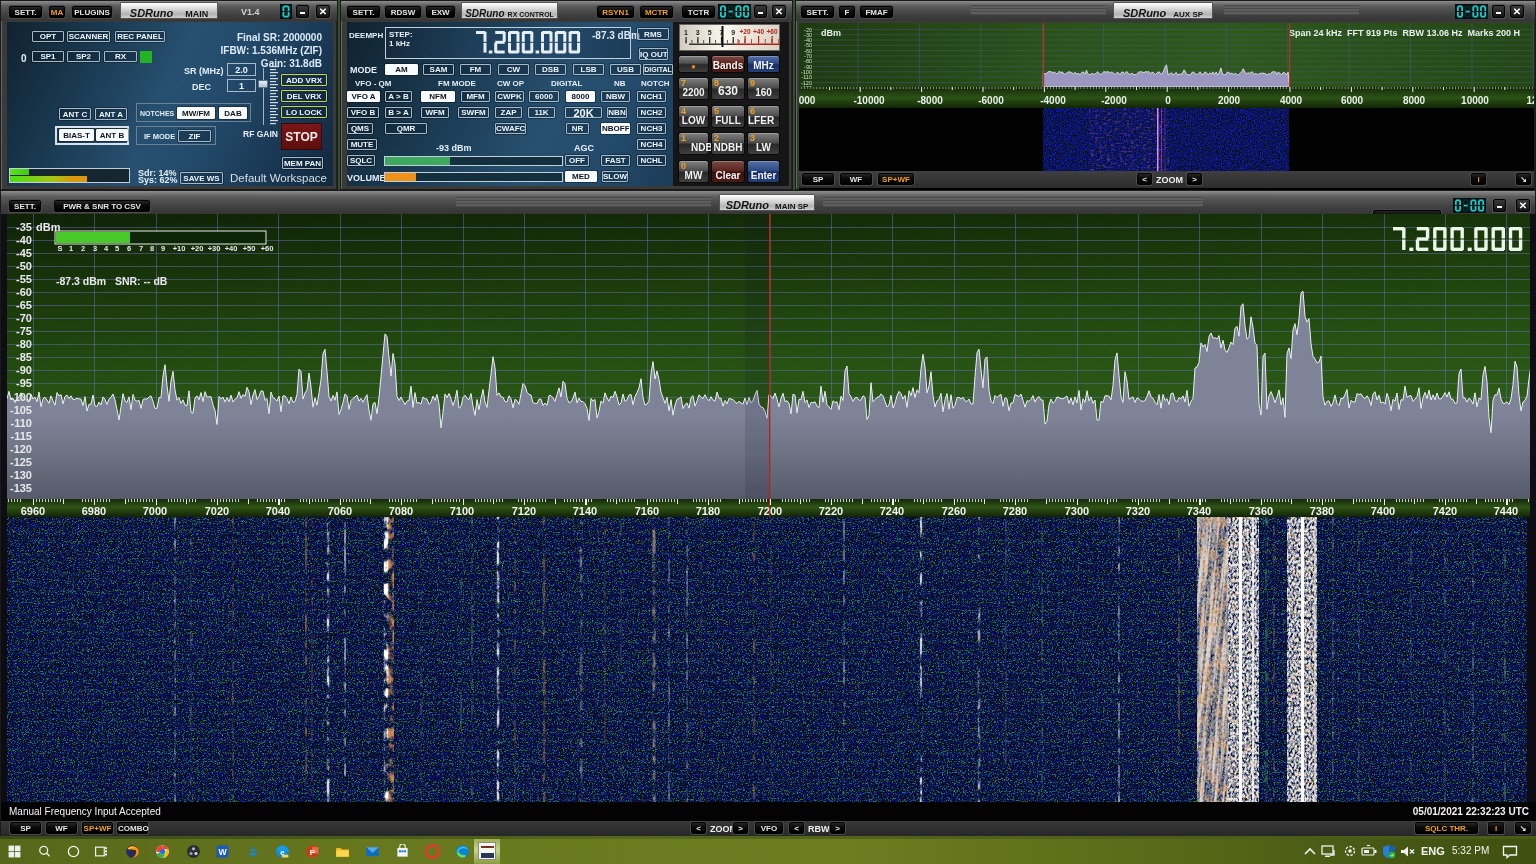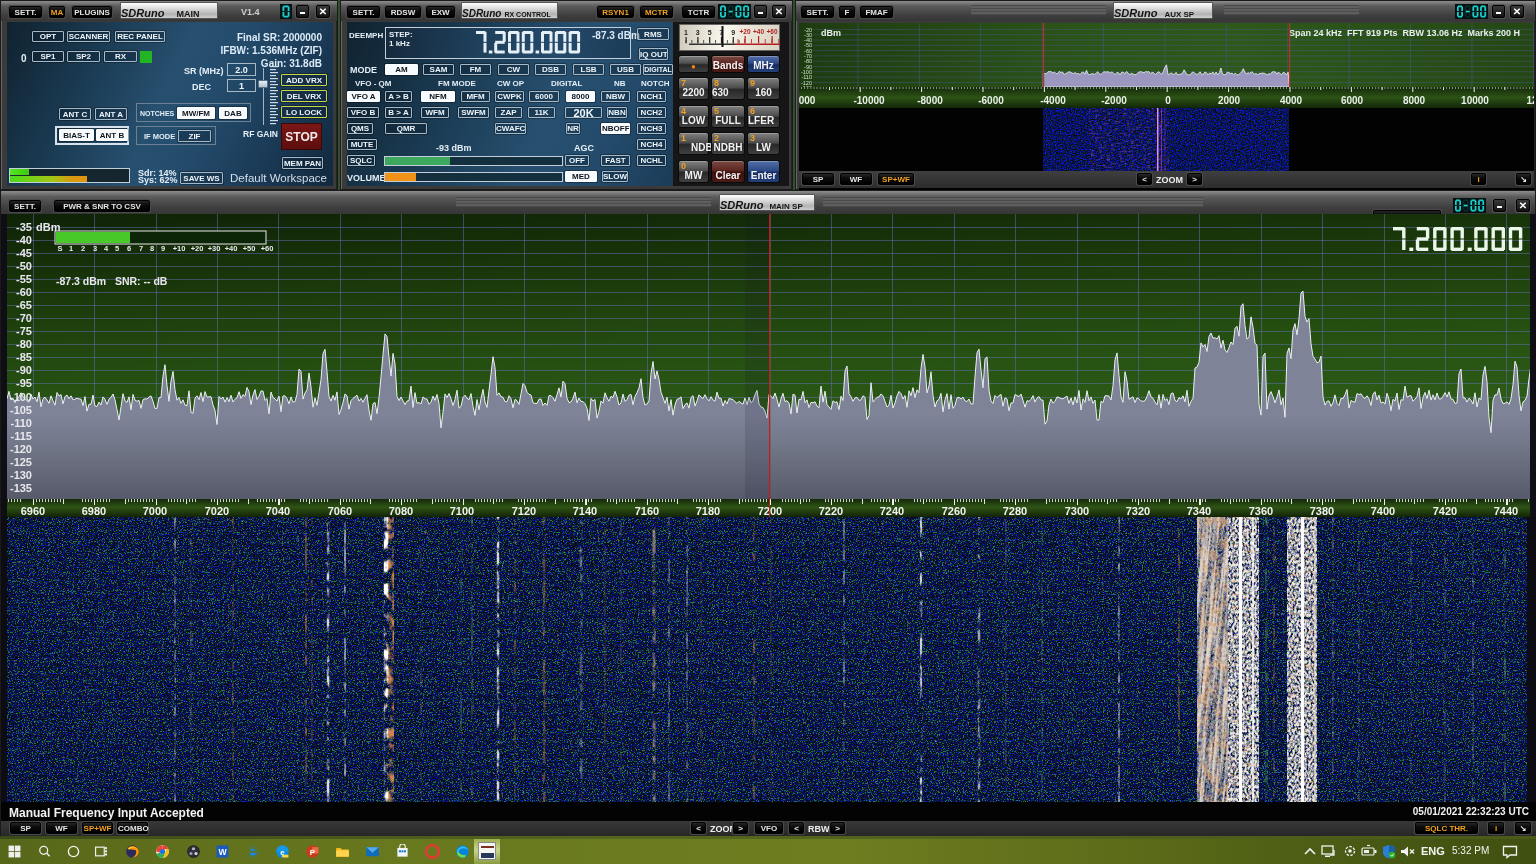--- a/index.html
+++ b/index.html
@@ -6,7 +6,7 @@
 .panel{position:absolute;background:#3a3a3a;border:1px solid #1a1a1a;box-shadow:inset 0 1px 0 #8f8f8f,inset 1px 0 0 #666,inset -1px 0 0 #222}
 .tbar{position:absolute;left:0;right:0;top:0;height:20px;background:linear-gradient(#8d8d8d,#5b5b5b 25%,#3f3f3f 70%,#363636)}
 .tbtn{position:absolute;background:linear-gradient(#262626,#0b0b0b 40%,#000);border:1px solid #000;box-shadow:0 0 0 1px #4a4a4a;border-radius:2px;color:#e4e4e4;font-weight:bold;font-size:8px;text-align:center;line-height:11px;height:12px;white-space:nowrap}
-.tlabel{position:absolute;top:1px;height:17px;background:linear-gradient(#ffffff,#e2e2e2 30%,#b2b2b2 75%,#d0d0d0);border:1px solid #555;border-radius:1px;color:#141414;text-align:left;white-space:nowrap}
+.tlabel{position:absolute;top:1px;height:17px;background:linear-gradient(#ffffff,#e2e2e2 30%,#b2b2b2 75%,#d0d0d0);border:1px solid #555;border-radius:1px;color:#141414;text-align:center;white-space:nowrap}
 .tlabel b{font-style:italic;font-size:11px;letter-spacing:0px}
 .tlabel span{font-size:9px;font-weight:bold}
 .body-blue{position:absolute;background:linear-gradient(115deg,#10222f 0%,#1a3a52 25%,#275070 48%,#234a6a 62%,#183550 85%,#12293d 100%)}

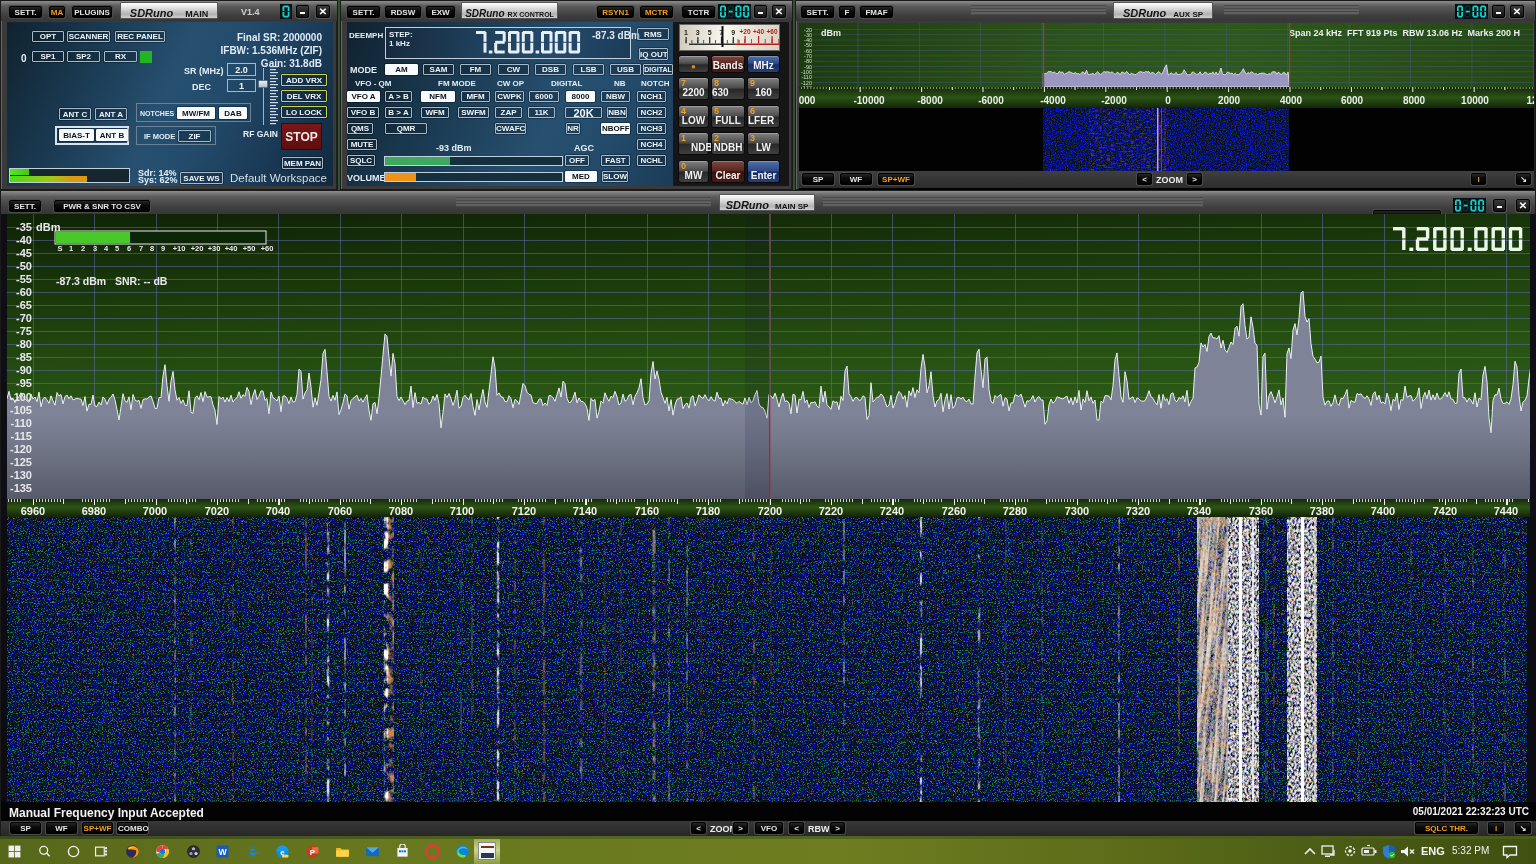--- a/index.html
+++ b/index.html
@@ -333,7 +333,7 @@
       </div>
       <div class="abs" style="left:38px;top:55px;width:34px;height:23px;background:linear-gradient(#818181,#4e4e4e 45%,#282828 55%,#404040);border:1px solid #0a0a0a;border-radius:3px;box-shadow:inset 0 1px 0 rgba(255,255,255,.25)">
         <span class="abs" style="left:2px;top:0px;color:#f0a020;font-weight:bold;font-size:9px">8</span>
-        <span class="abs" style="left:0;right:0;bottom:1px;color:#f2f2f2;font-weight:bold;font-size:10px">630</span>
+        <span class="abs" style="left:0;right:0;bottom:1px;text-align:center;color:#f2f2f2;font-weight:bold;font-size:12px">630</span>
       </div>
       <div class="abs" style="left:74px;top:55px;width:33px;height:23px;background:linear-gradient(#818181,#4e4e4e 45%,#282828 55%,#404040);border:1px solid #0a0a0a;border-radius:3px;box-shadow:inset 0 1px 0 rgba(255,255,255,.25)">
         <span class="abs" style="left:2px;top:0px;color:#f0a020;font-weight:bold;font-size:9px">9</span>

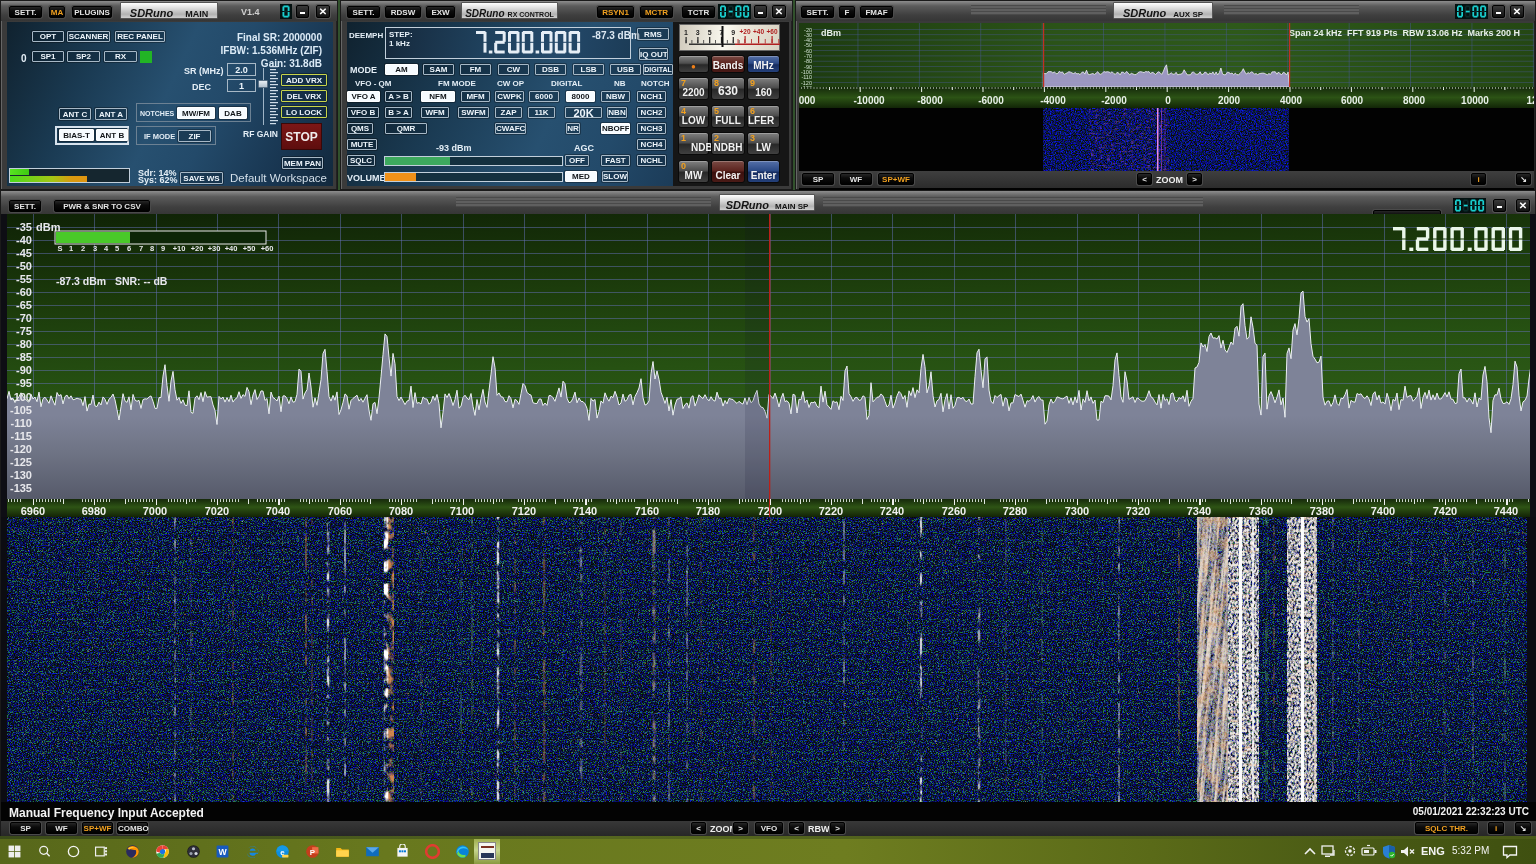--- a/index.html
+++ b/index.html
@@ -256,7 +256,7 @@
       <div class="bbtn" style="left:0px;top:101px;width:26px;height:11px;line-height:10px;font-size:8px">QMS</div>
       <div class="bbtn" style="left:38px;top:101px;width:42px;height:11px;line-height:10px;font-size:8px">QMR</div>
       <div class="bbtn" style="left:148px;top:101px;width:31px;height:11px;line-height:10px;font-size:8px">CWAFC</div>
-      <div class="bbtn" style="left:219px;top:101px;width:14px;height:11px;line-height:10px;font-size:8px">NR</div>
+      <div class="bbtn" style="left:219px;top:101px;width:23px;height:11px;line-height:10px;font-size:8px">NR</div>
       <div class="bbtn on" style="left:254px;top:101px;width:29px;height:11px;line-height:10px;font-size:8px">NBOFF</div>
       <div class="bbtn" style="left:290px;top:101px;width:29px;height:11px;line-height:10px;font-size:8px">NCH3</div>
       <div class="bbtn" style="left:0px;top:117px;width:30px;height:11px;line-height:10px;font-size:8px">MUTE</div>

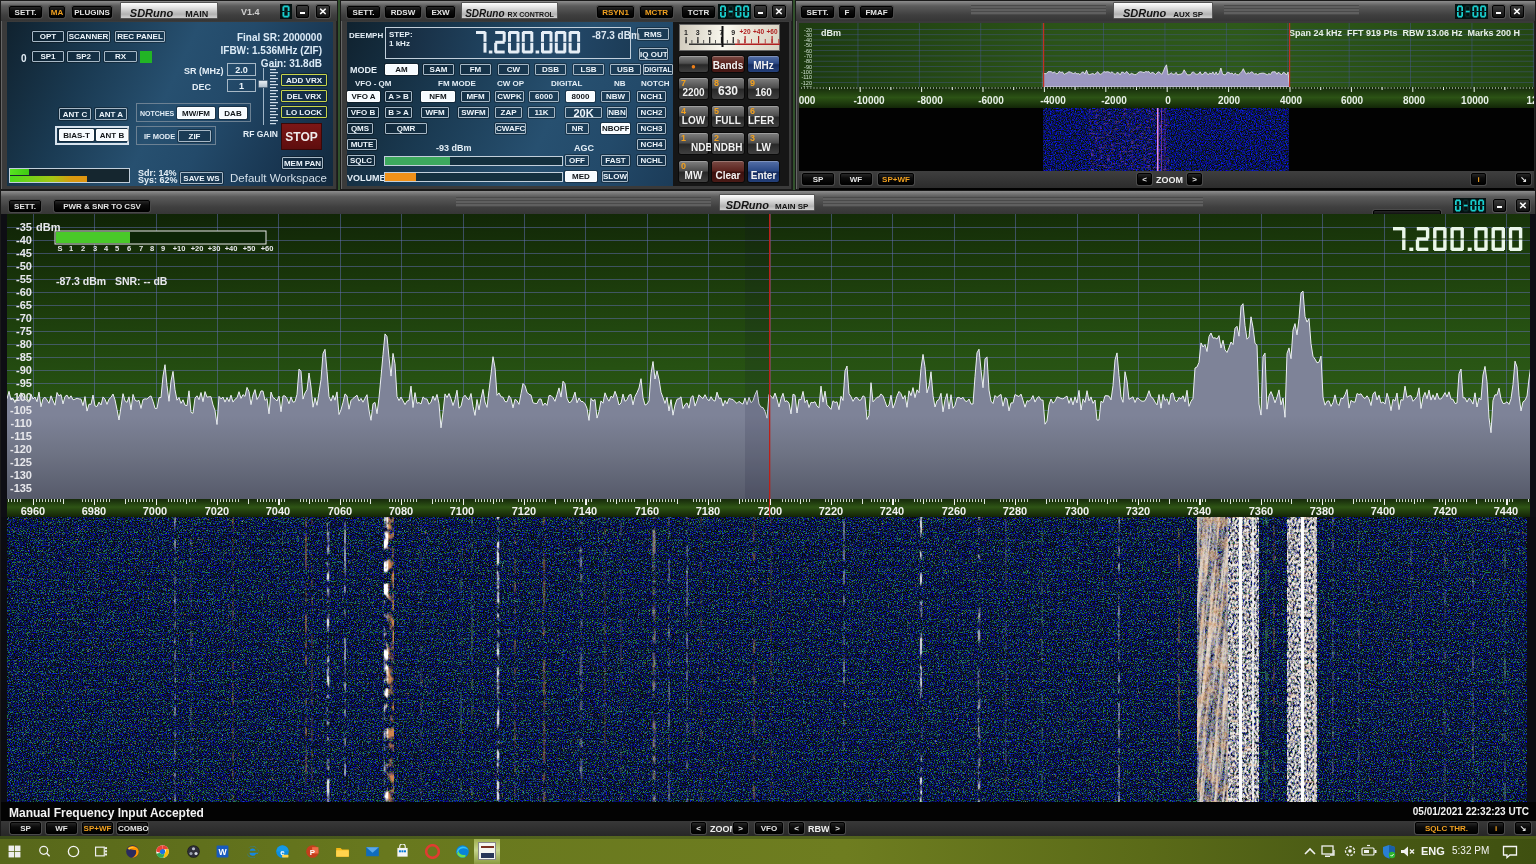--- a/index.html
+++ b/index.html
@@ -1690,7 +1690,7 @@
       <rect x="1526" y="0" width="10" height="285" fill="#0c0c12"></rect>
     </svg>
     <div class="abs" style="left:0;top:611px;width:1536px;height:19px;background:#030303">
-      <div class="abs" style="left:8px;top:4px;color:#f2f2f2;font-weight:bold;font-size:12px">Manual Frequency Input Accepted</div>
+      <div class="abs" style="left:8px;top:4px;color:#f2f2f2;font-weight:normal;font-size:10px">Manual Frequency Input Accepted</div>
       <div class="abs" style="right:8px;top:4px;color:#f2f2f2;font-weight:bold;font-size:10px">05/01/2021 22:32:23 UTC</div>
     </div>
     <div class="abs" style="left:0;top:630px;width:1536px;height:16px;background:linear-gradient(#383838,#262626)">

